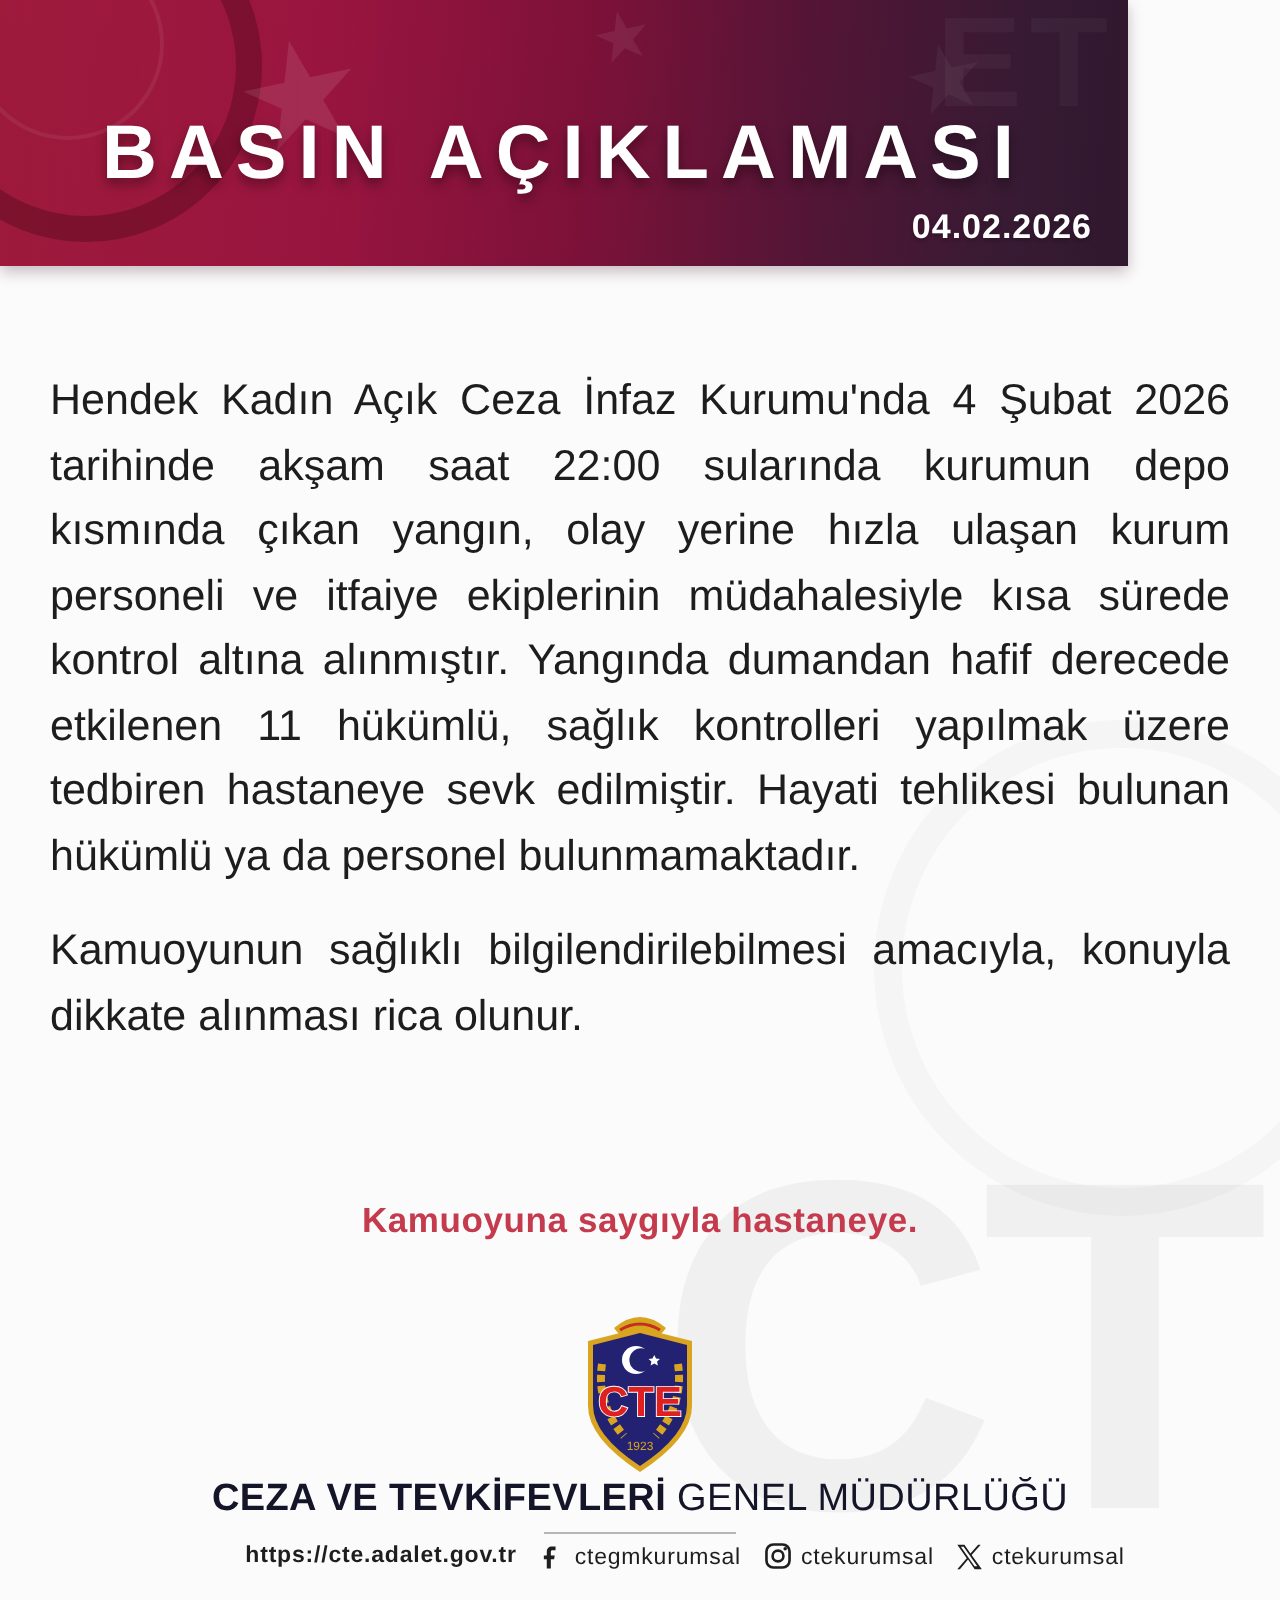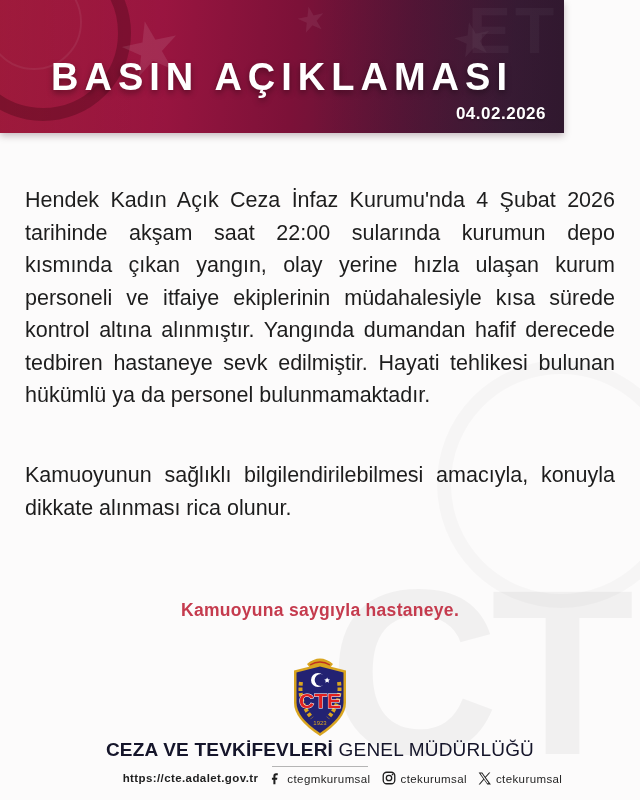--- a/index.html
+++ b/index.html
@@ -81,6 +81,7 @@
     <div class="jline">kısmında çıkan yangın, olay yerine hızla ulaşan kurum</div>
     <div class="jline">personeli ve itfaiye ekiplerinin müdahalesiyle kısa sürede</div>
     <div class="jline">kontrol altına alınmıştır. Yangında dumandan hafif derecede</div>
+    <div class="jline">etkilenen 11 hükümlü, sağlık kontrolleri yapılmak üzere</div>
     <div class="jline">tedbiren hastaneye sevk edilmiştir. Hayati tehlikesi bulunan</div>
     <div class="jline last">hükümlü ya da personel bulunmamaktadır.</div>
   </div>

